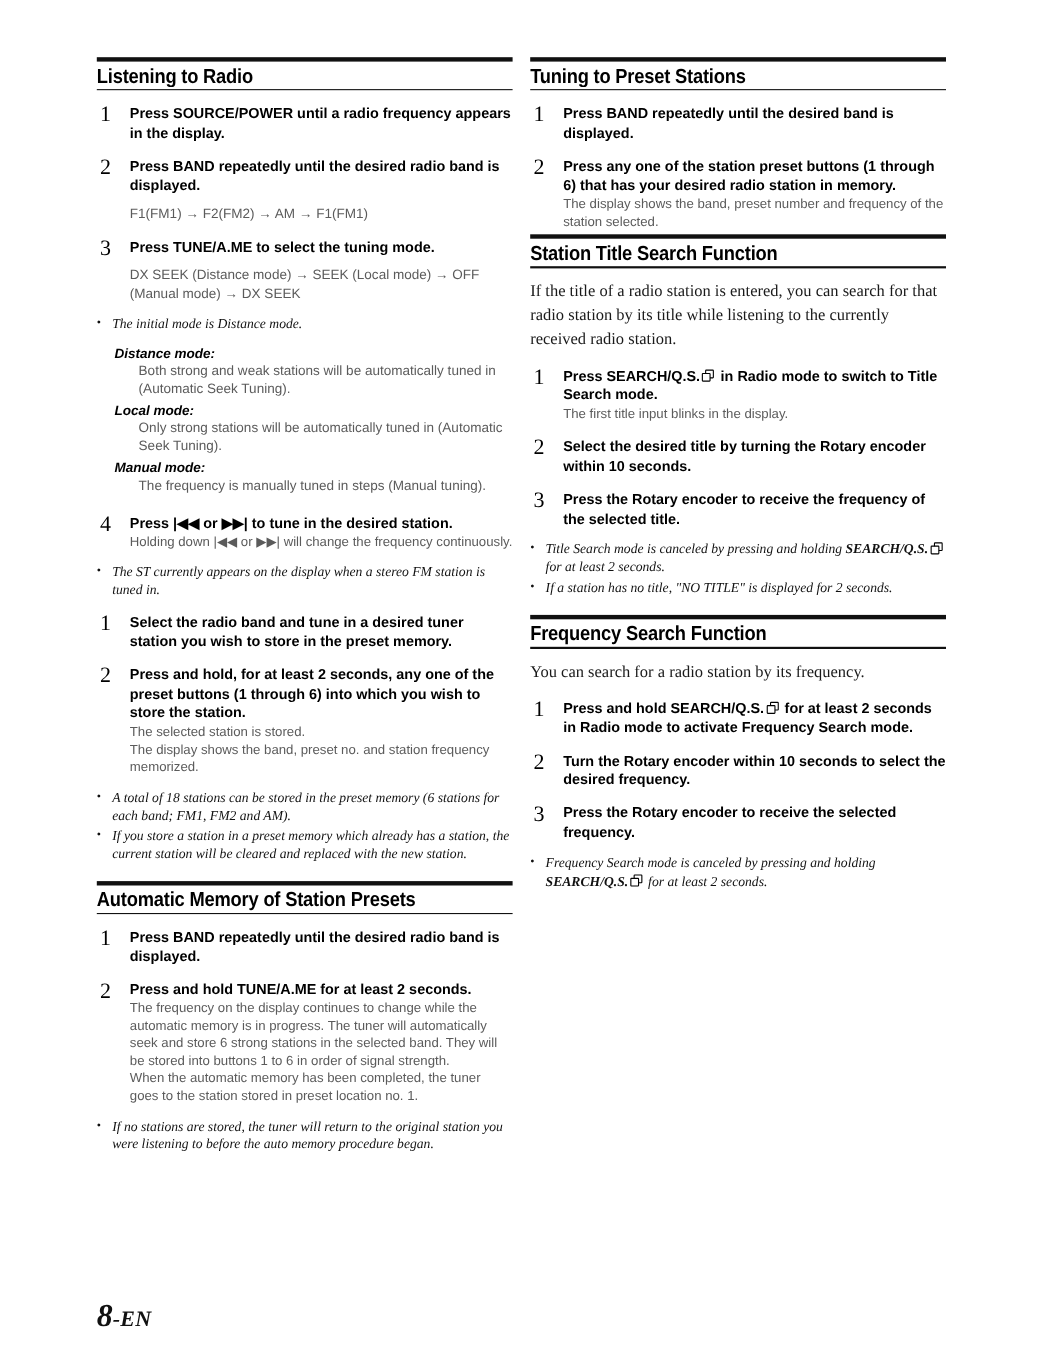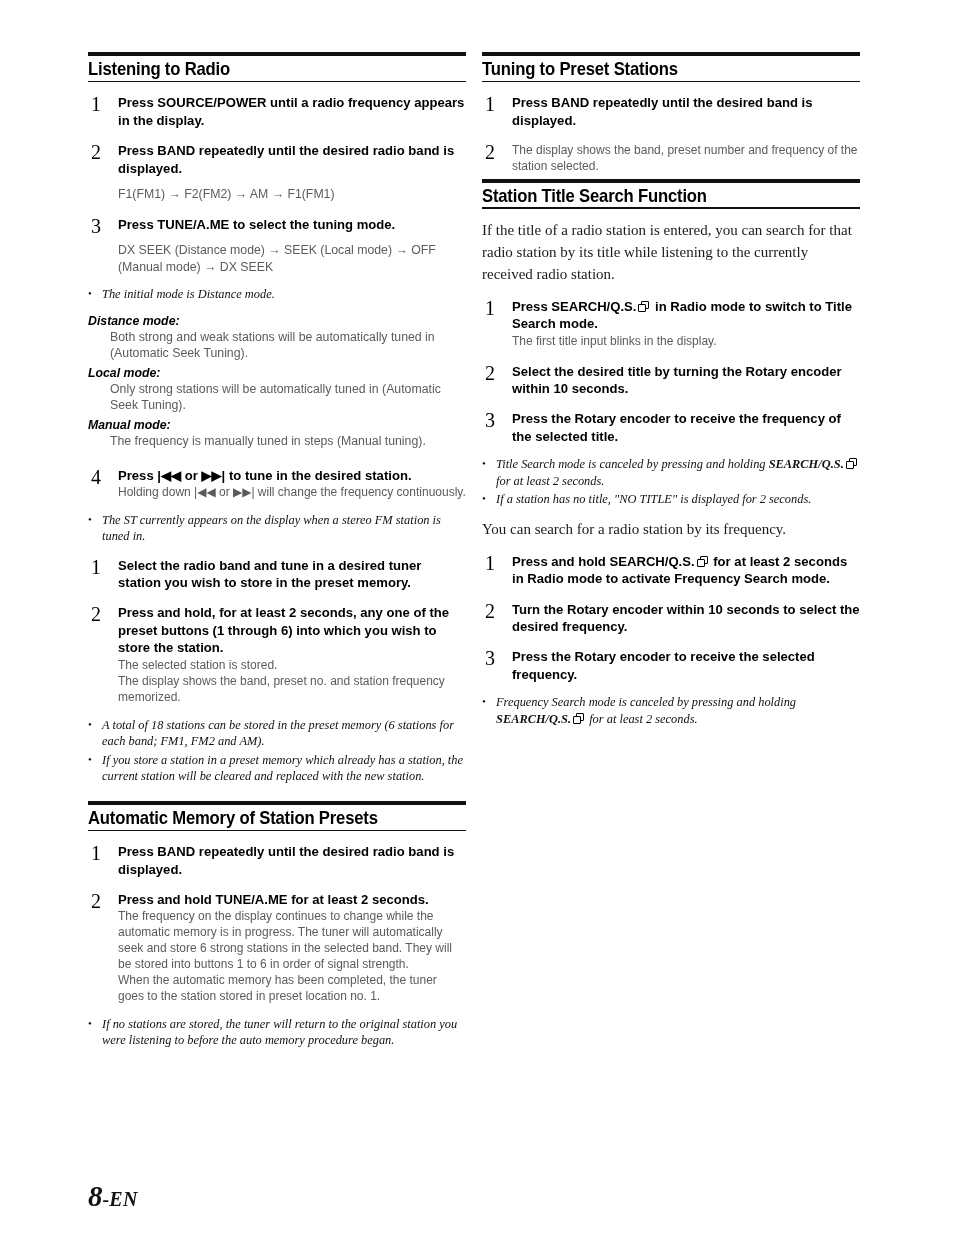--- a/index.html
+++ b/index.html
@@ -239,6 +239,7 @@
       <div class="step">
         <div class="num">2</div>
         <div class="body">
+          <div class="lead"><span>Press any one of the station </span><b>preset buttons (1 through 6)</b><span> that has your desired radio station in memory.</span></div>
           <div class="sub">The display shows the band, preset number and frequency of the station selected.</div>
         </div>
       </div>

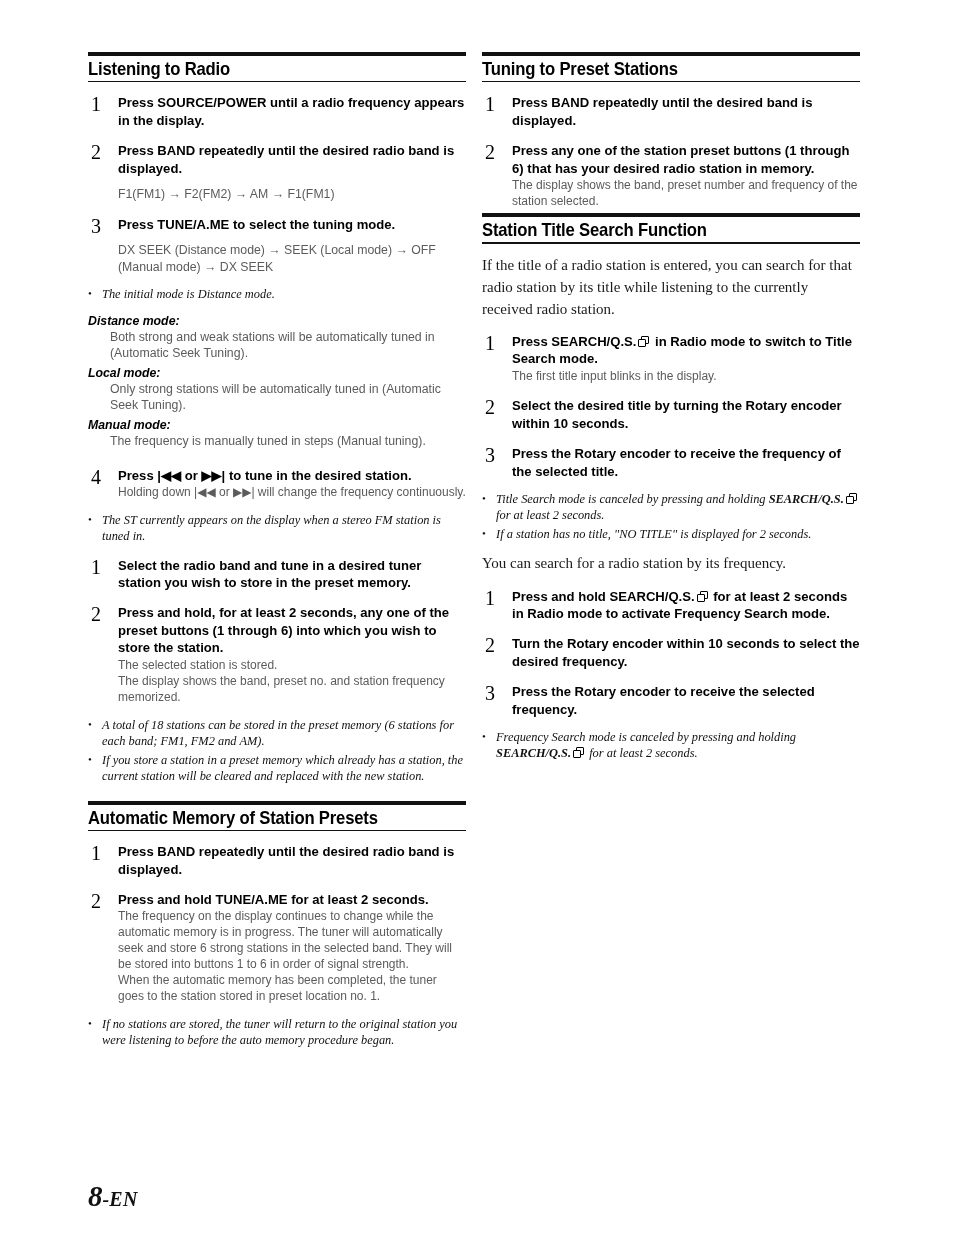--- a/index.html
+++ b/index.html
@@ -64,7 +64,7 @@
   .note .txt b{font-weight:700;font-style:italic;}
 
   
-  .modes{margin-top:10px;}
+  .modes{margin-top:10px;margin-left:16px;}
   .mode-t{
     font-weight:700;font-style:italic;font-size:12.3px;
     line-height:1.35;color:#000;margin-top:3px;

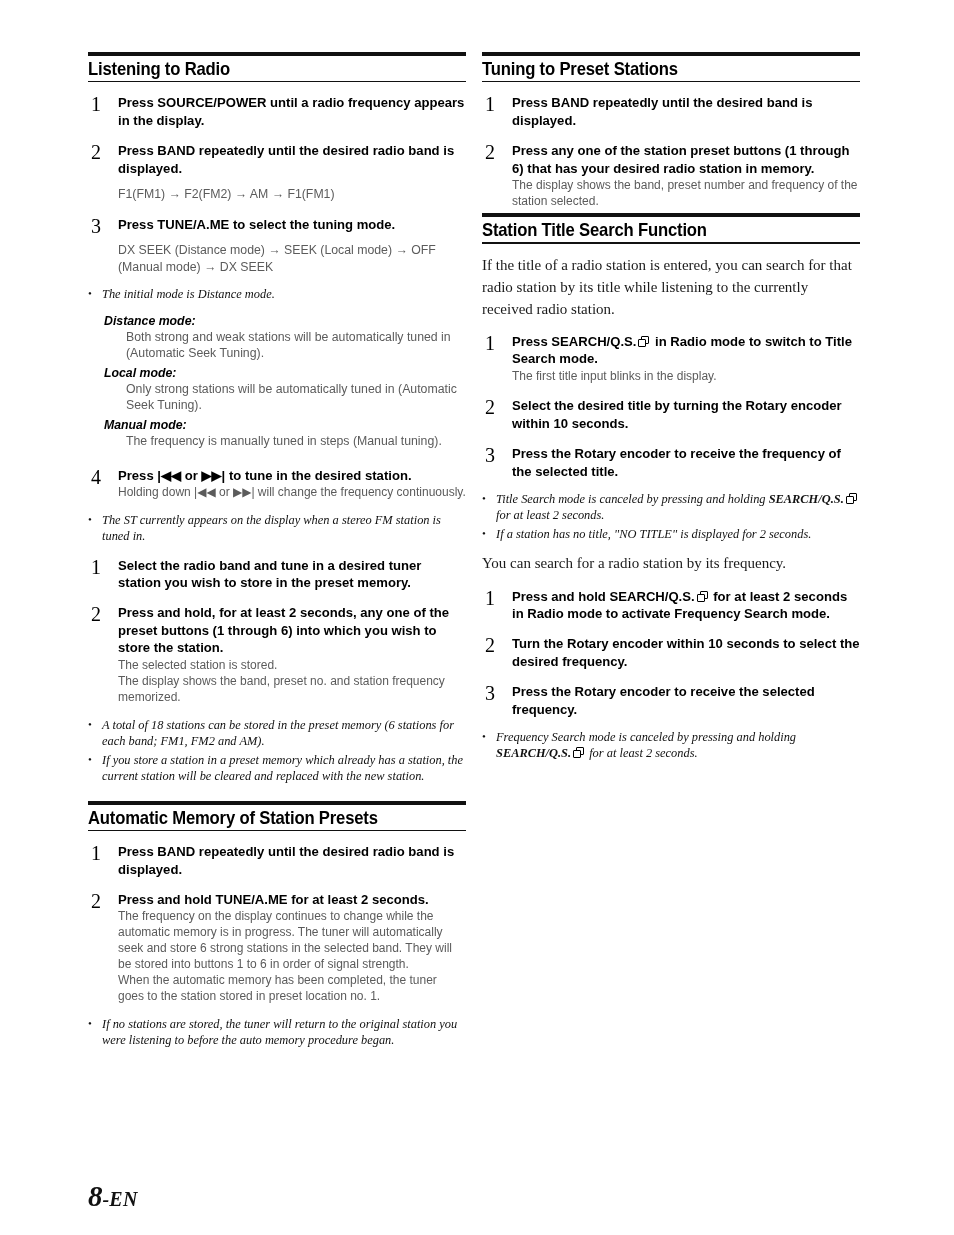--- a/index.html
+++ b/index.html
@@ -285,6 +285,11 @@
         </div>
       </div>
 
+      <div class="sec" style="margin-top:17px;">
+        <div class="rule-top"></div>
+        <h2>Frequency Search Function</h2>
+        <div class="rule-bot"></div>
+      </div>
 
       <div class="intro">You can search for a radio station by its frequency.</div>
 

